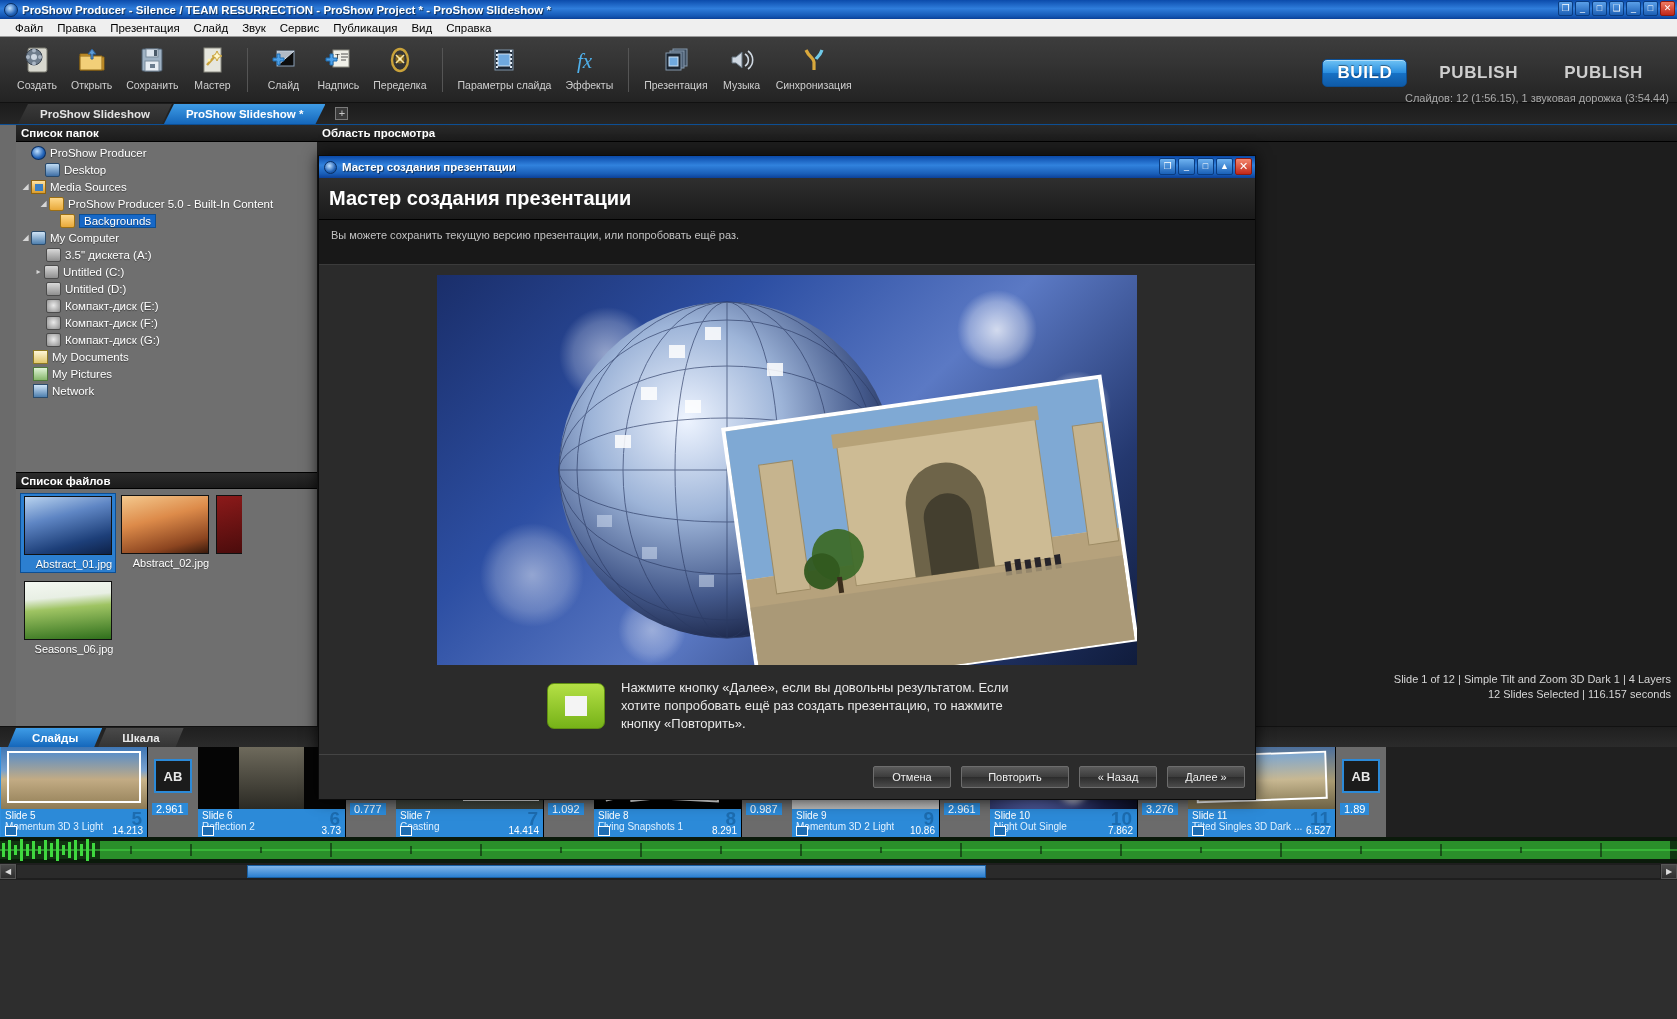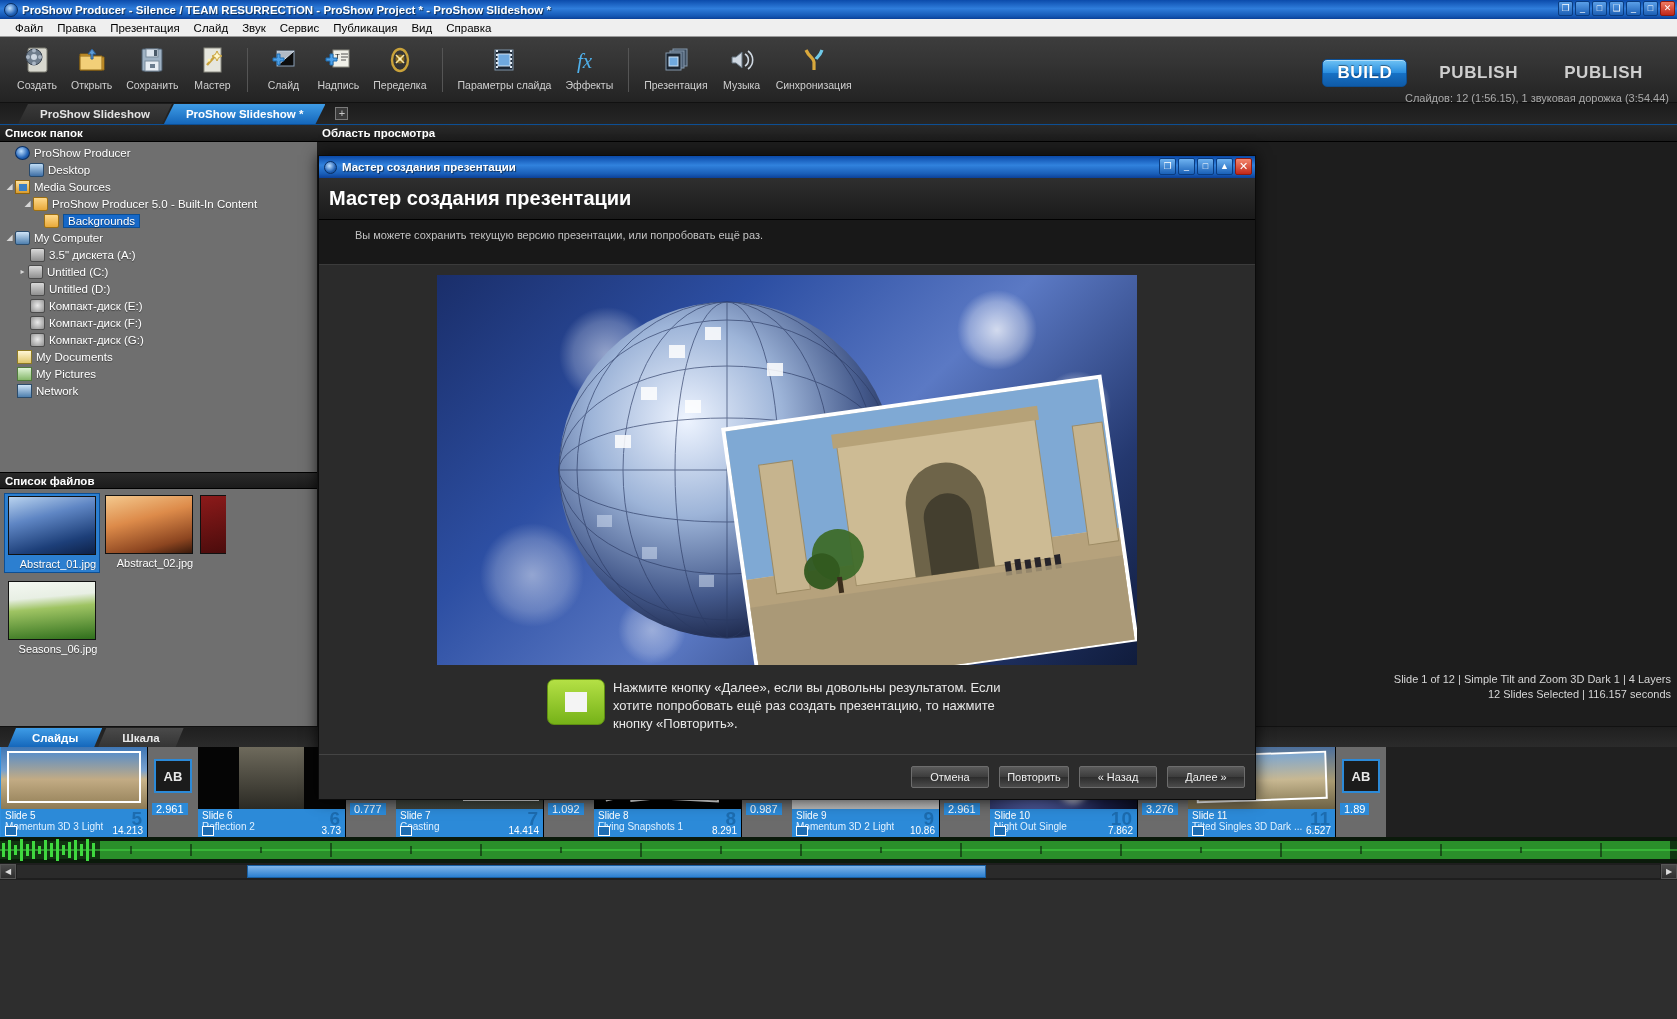--- a/index.html
+++ b/index.html
@@ -99,7 +99,7 @@
   }
   
   .main { display:flex; height:601px; width:100%; }
-  .leftcol { width:317px; background:#6b6b6b; display:flex; flex-direction:column; }
+  .leftcol { width:317px; background:#6b6b6b; display:flex; flex-direction:column;padding-left:16px; }
   .panelhdr {
     height:17px; background:linear-gradient(180deg,#2a2a2a,#1b1b1b);
     font-size:11.5px; font-weight:bold; color:#fff; padding-left:5px;

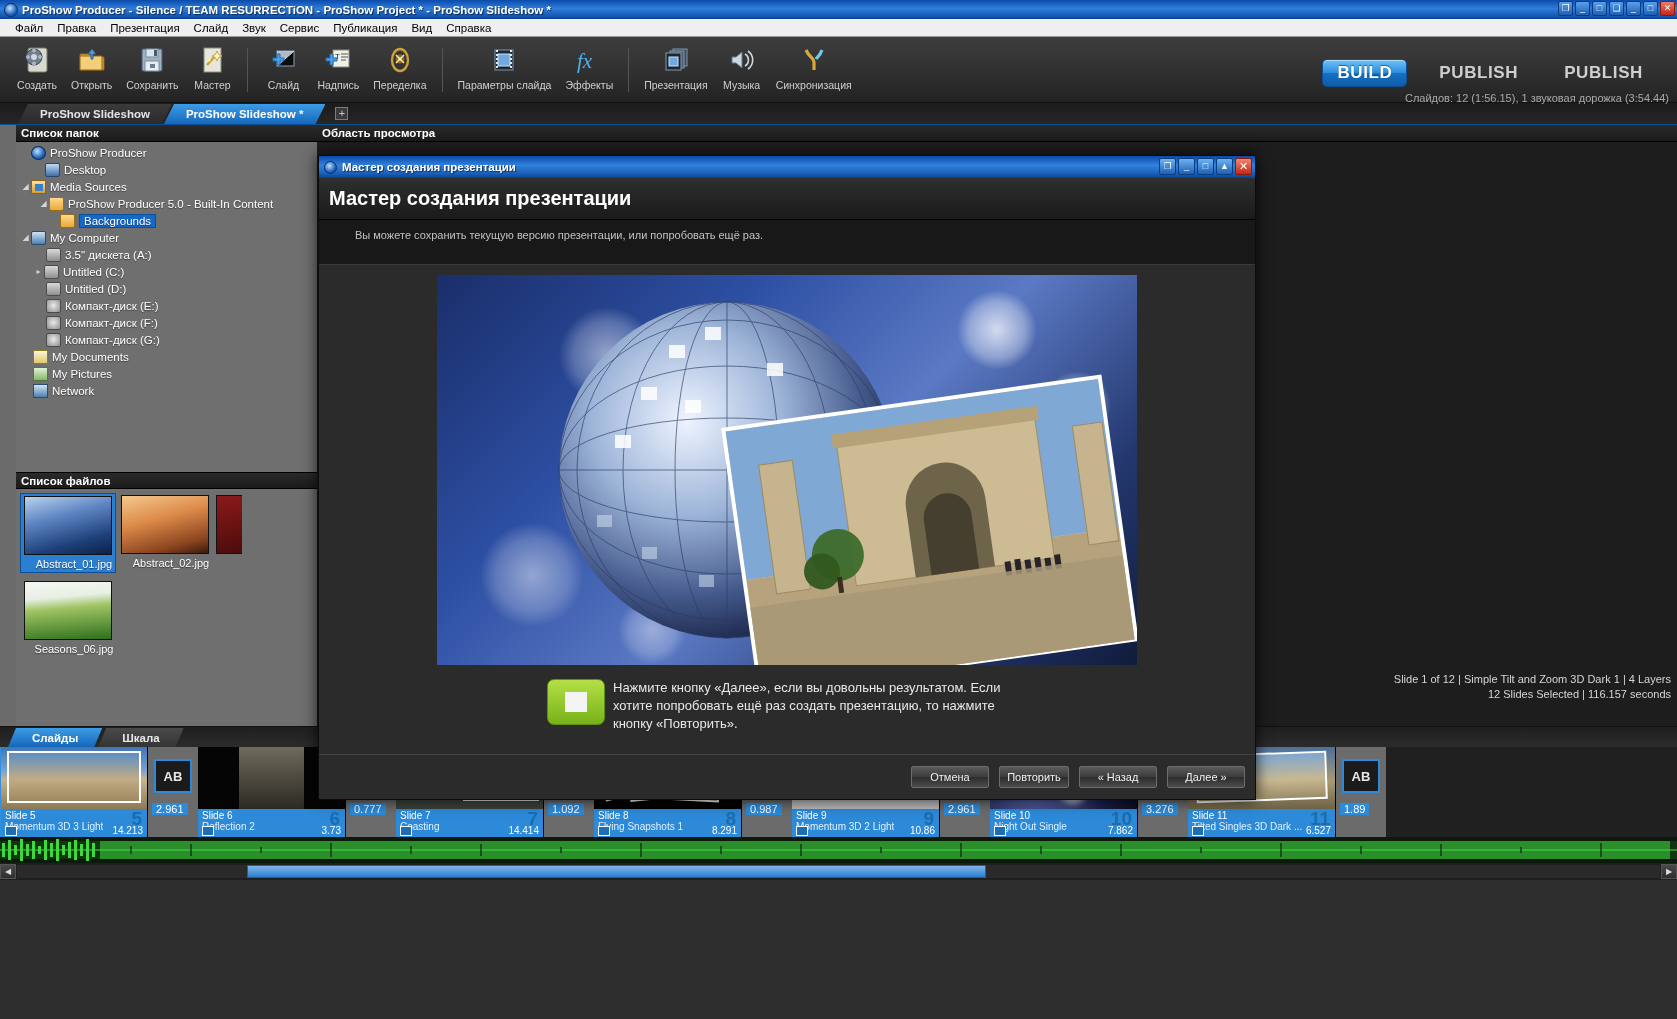--- a/index.html
+++ b/index.html
@@ -199,7 +199,7 @@
   .dlg-head .h1 { font-size:20px; font-weight:bold; color:#fff; }
   .dlg-sub { height:45px; background:#181818; padding:6px 0 0 12px; border-bottom:1px solid #3b3b3b; }
   .dlg-sub .s1 { font-size:15px; color:#e9e9e9; }
-  .dlg-sub .s2 { font-size:11px; color:#c2c2c2; margin-top:3px;margin-left:24px; }
+  .dlg-sub .s2 { font-size:11px; color:#c2c2c2; margin-top:3px; }
   .dlg-body { flex:1; background:#2b2b2b; position:relative; padding:10px 0 0; }
   .prevbox { width:700px; height:390px; margin:0 auto; background:#000; position:relative; overflow:hidden; }
   .dlg-note { display:flex; align-items:flex-start; gap:8px; padding:14px 0 0 228px; }

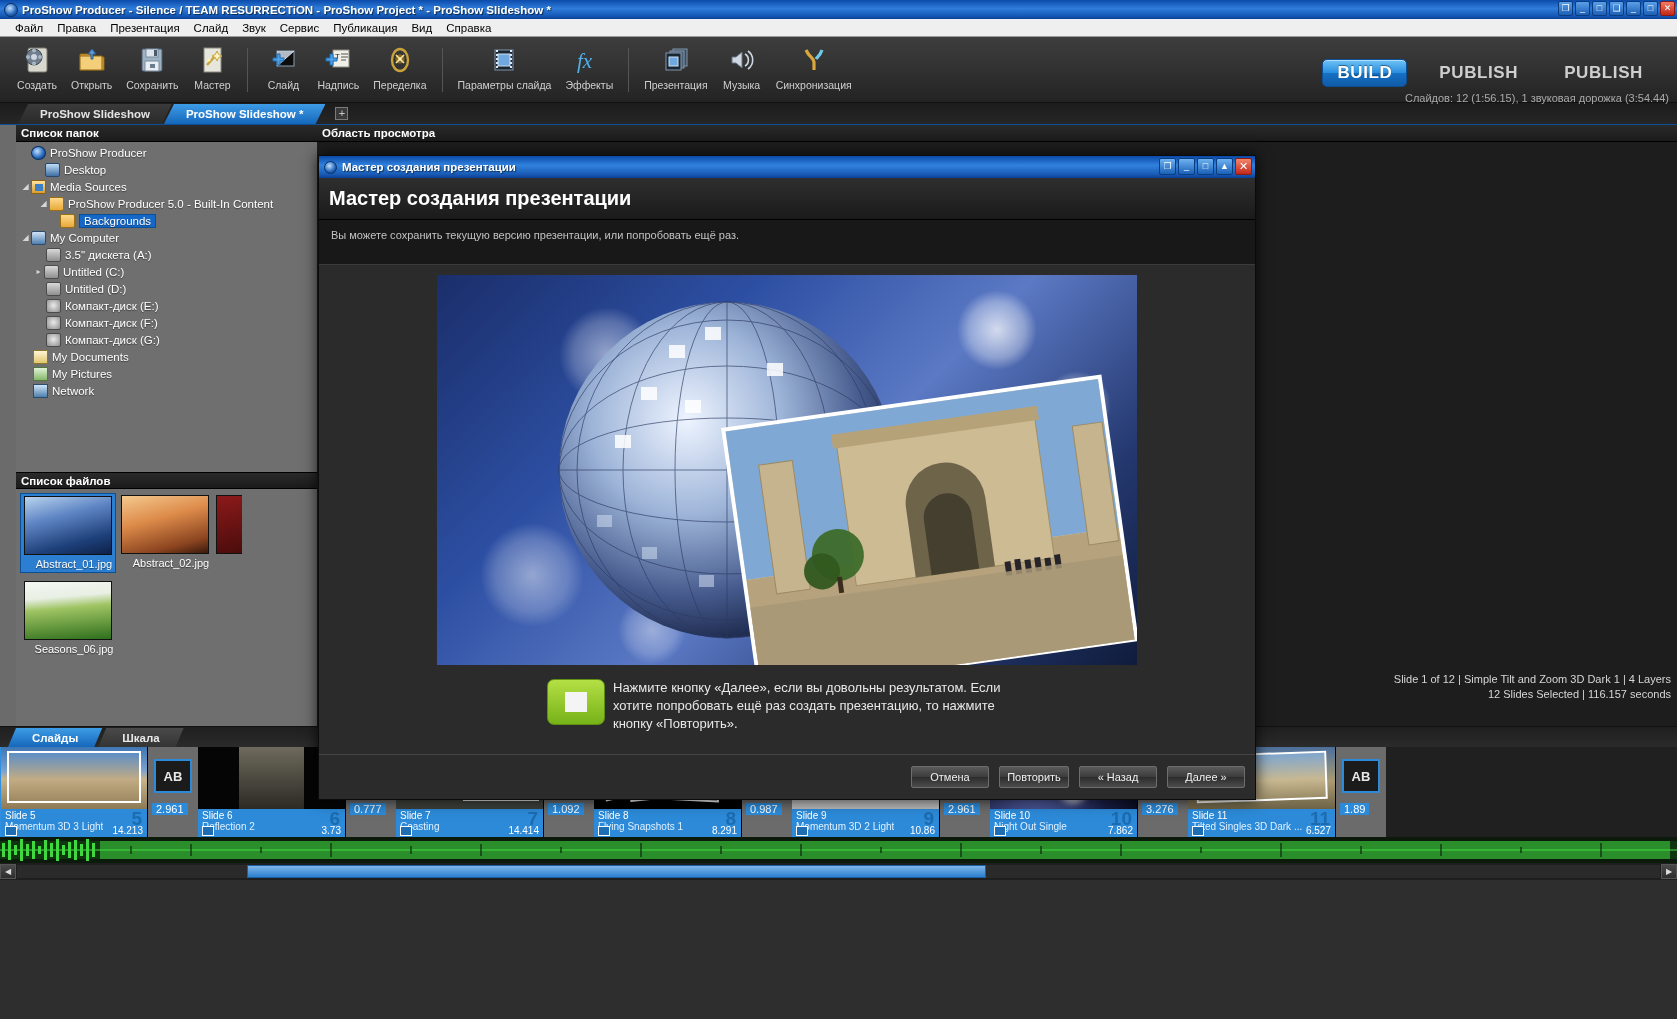--- a/index.html
+++ b/index.html
@@ -202,7 +202,7 @@
   .dlg-sub .s2 { font-size:11px; color:#c2c2c2; margin-top:3px; }
   .dlg-body { flex:1; background:#2b2b2b; position:relative; padding:10px 0 0; }
   .prevbox { width:700px; height:390px; margin:0 auto; background:#000; position:relative; overflow:hidden; }
-  .dlg-note { display:flex; align-items:flex-start; gap:8px; padding:14px 0 0 228px; }
+  .dlg-note { display:flex; align-items:center; gap:16px; padding:14px 0 0 228px; }
   .notechip { width:58px;height:46px; border-radius:7px; flex:0 0 auto;
     background:linear-gradient(180deg,#b4e045,#76b218); border:1px solid #5f8f12;
     display:flex; align-items:center; justify-content:center; }

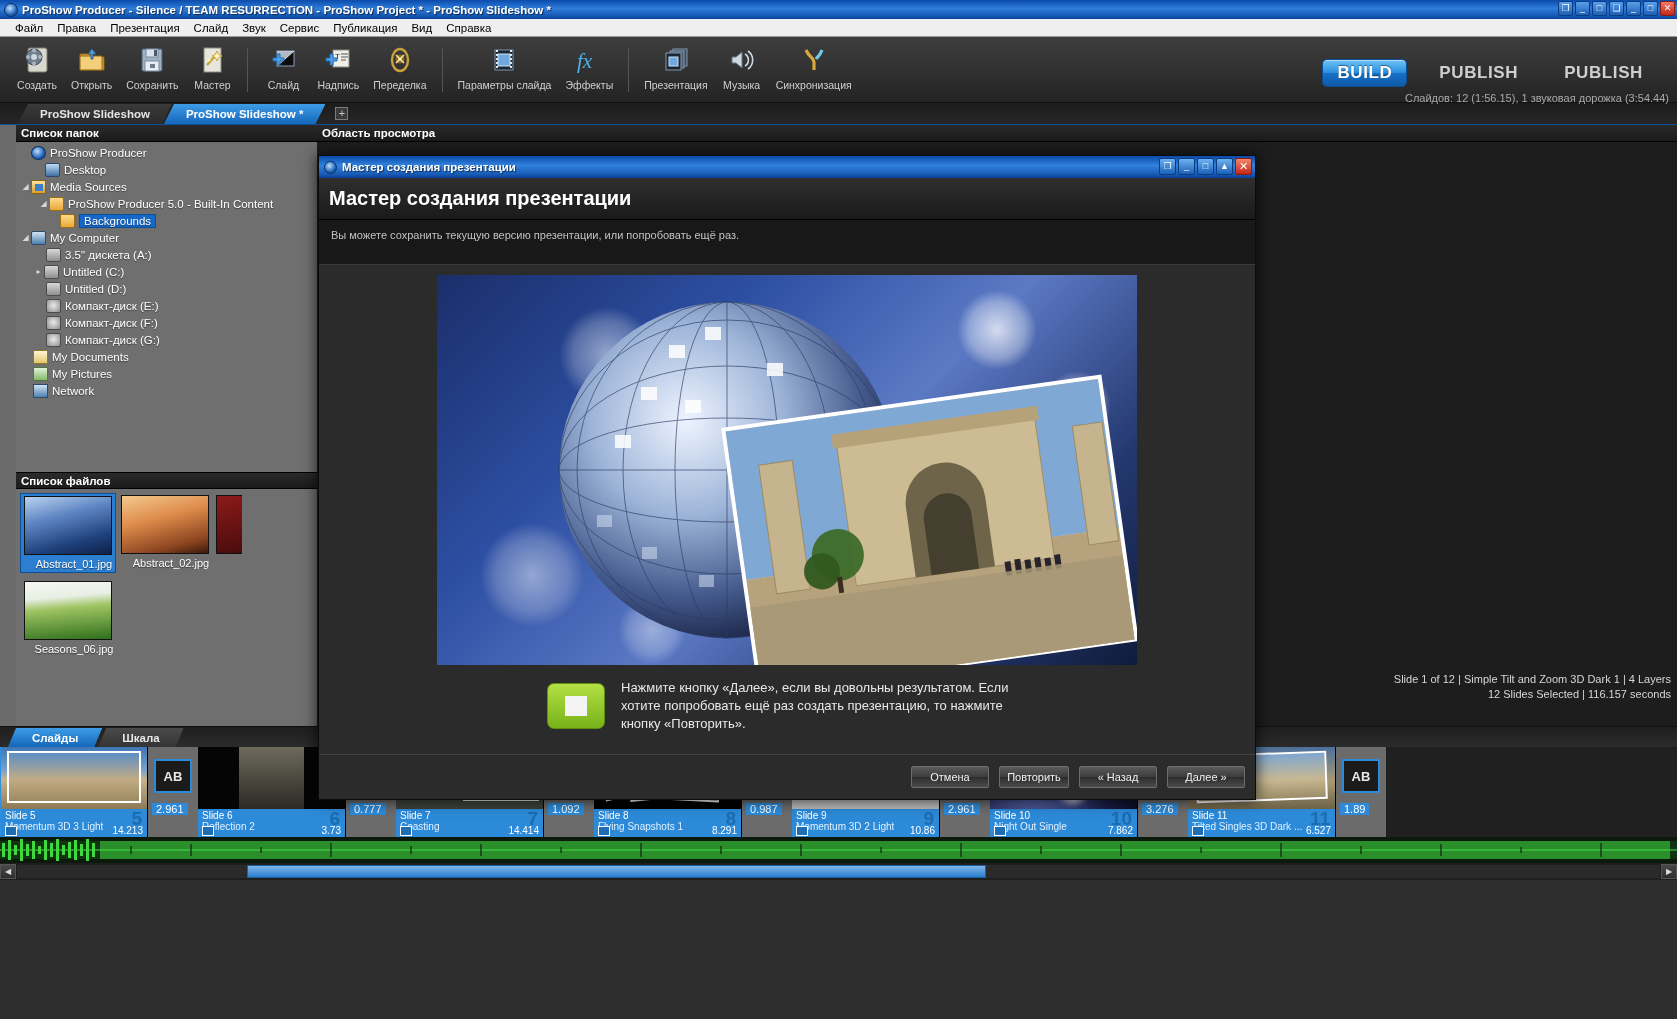--- a/index.html
+++ b/index.html
@@ -214,7 +214,7 @@
     background:linear-gradient(180deg,#5a5a5a 0%,#3d3d3d 48%,#2d2d2d 52%,#4b4b4b 100%);
     border:1px solid #6d6d6d; border-radius:2px; display:flex; align-items:center;
     justify-content:center; }
-  .dbtn.wide { width:70px; }
+  .dbtn.wide { width:108px; }
   
   .ph { position:absolute; inset:0; }
 </style>

